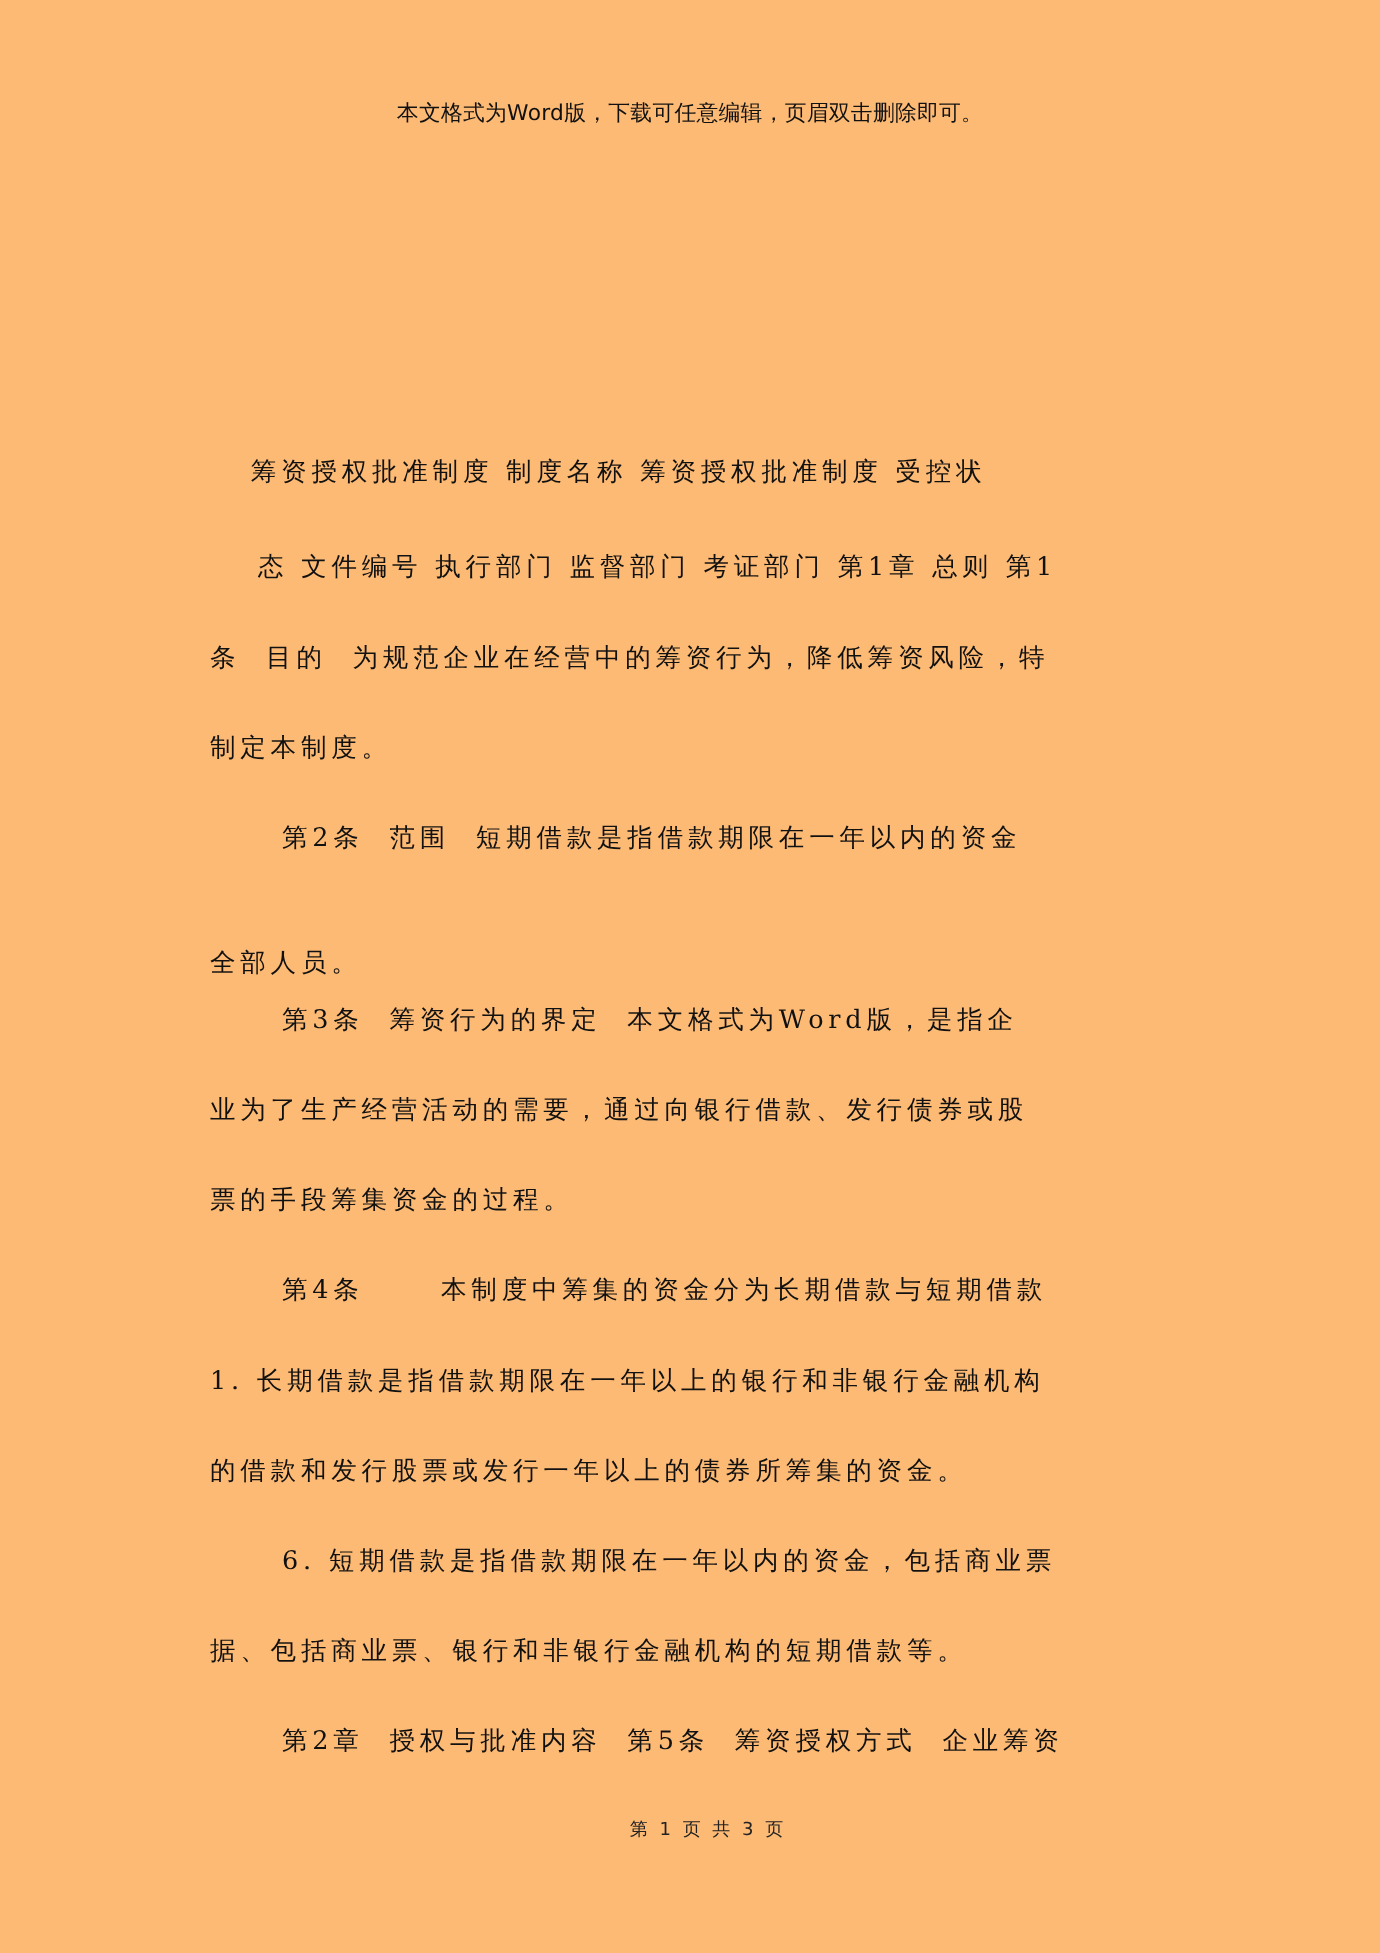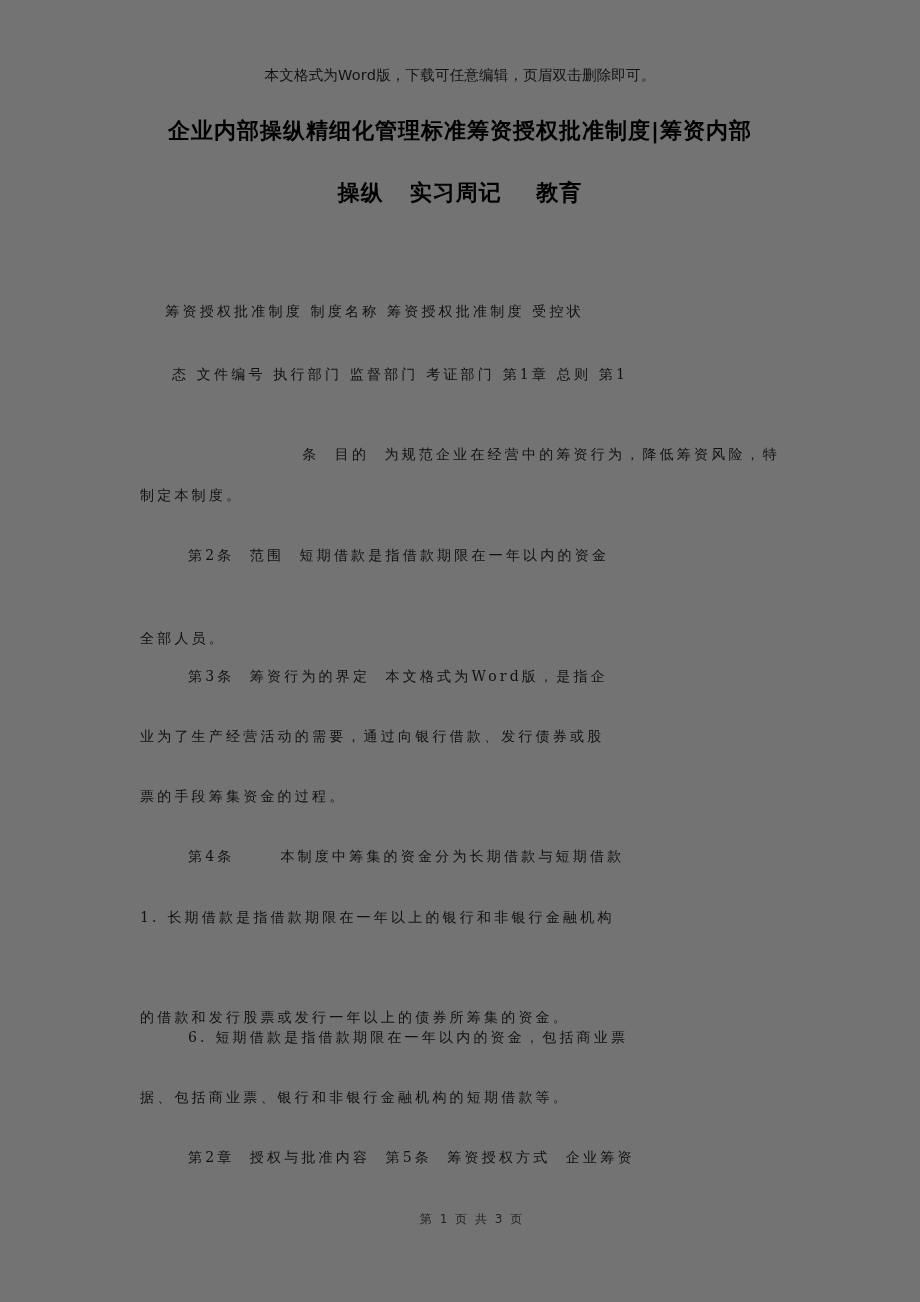--- a/index.html
+++ b/index.html
@@ -20,7 +20,7 @@
       left: 0; top: 0;
       width: 920px;
       height: 1302px;
-      background: #737373;
+      background: #fdba74;
     }
     .header-note {
       position: absolute;

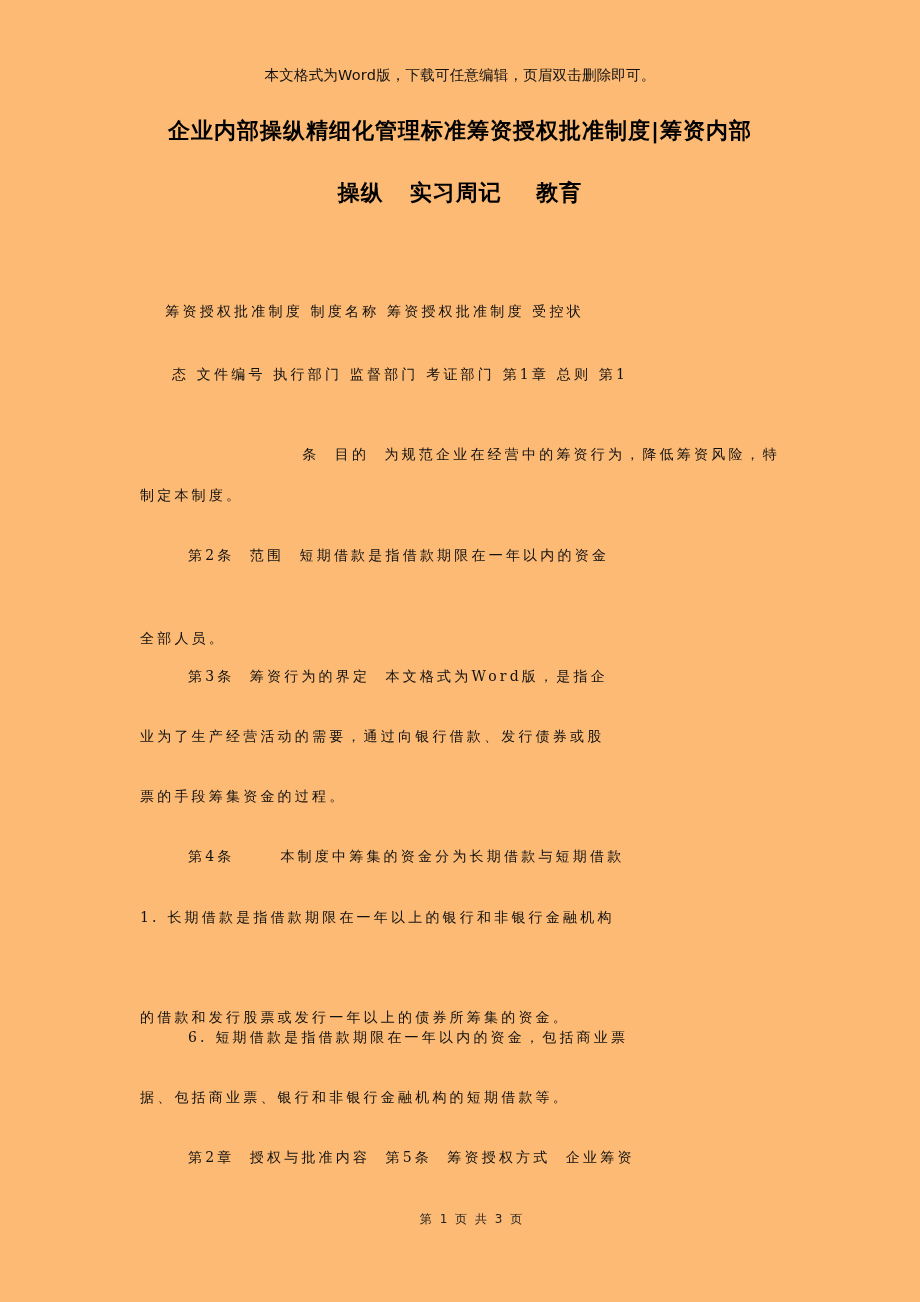--- a/index.html
+++ b/index.html
@@ -81,7 +81,6 @@
 
   <div class="header-note">本文格式为Word版，下载可任意编辑，页眉双击删除即可。</div>
 
-  <div class="title-line l1">企业内部操纵精细化管理标准筹资授权批准制度|筹资内部</div>
   <div class="title-line l2">操纵   实习周记    教育</div>
 
   <div>

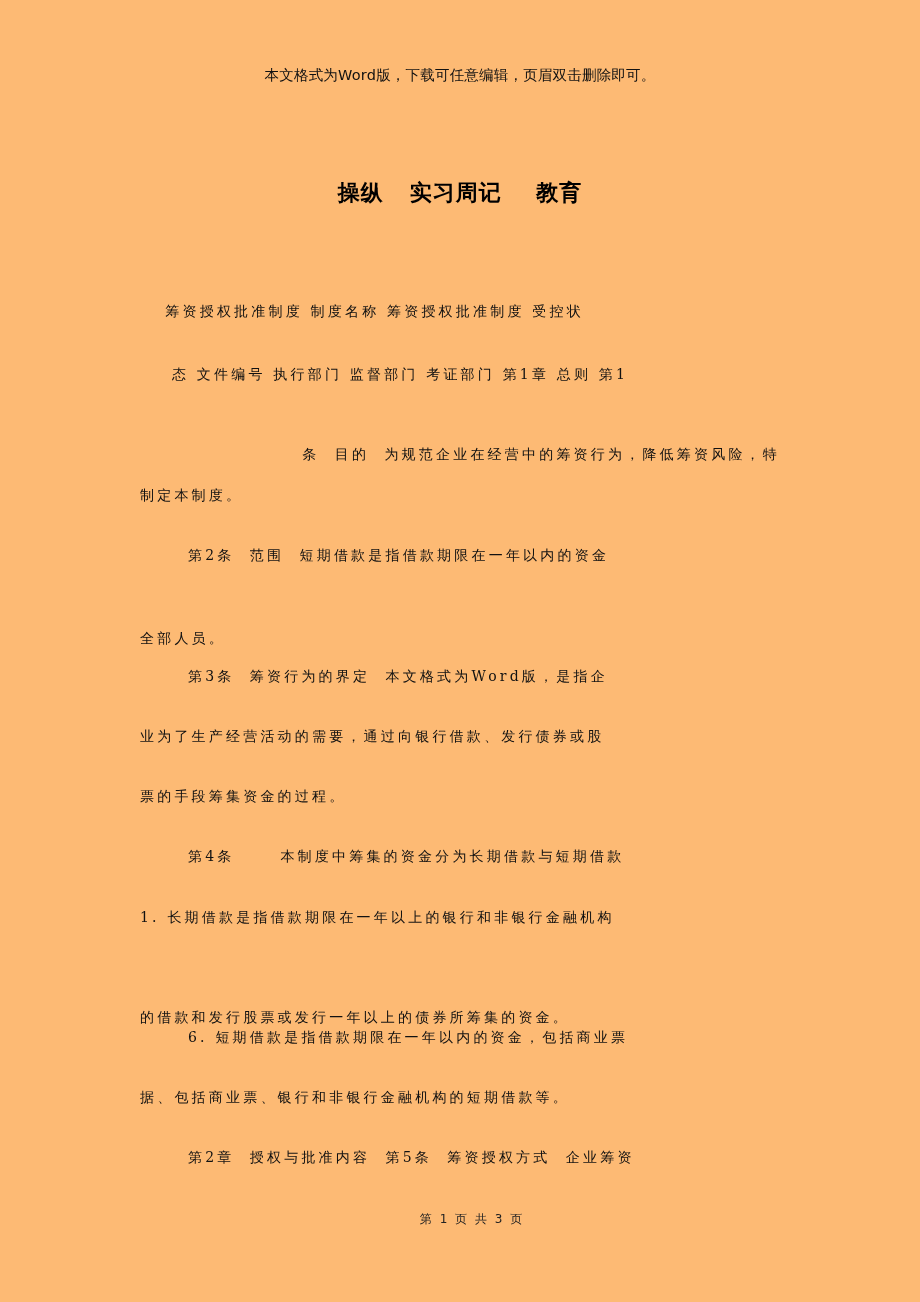--- a/index.html
+++ b/index.html
@@ -81,7 +81,6 @@
 
   <div class="header-note">本文格式为Word版，下载可任意编辑，页眉双击删除即可。</div>
 
-  <div class="title-line l2">操纵   实习周记    教育</div>
 
   <div>
     <div class="body-line indent" style="top:303px;left:150px;">  筹资授权批准制度 制度名称 筹资授权批准制度 受控状</div>

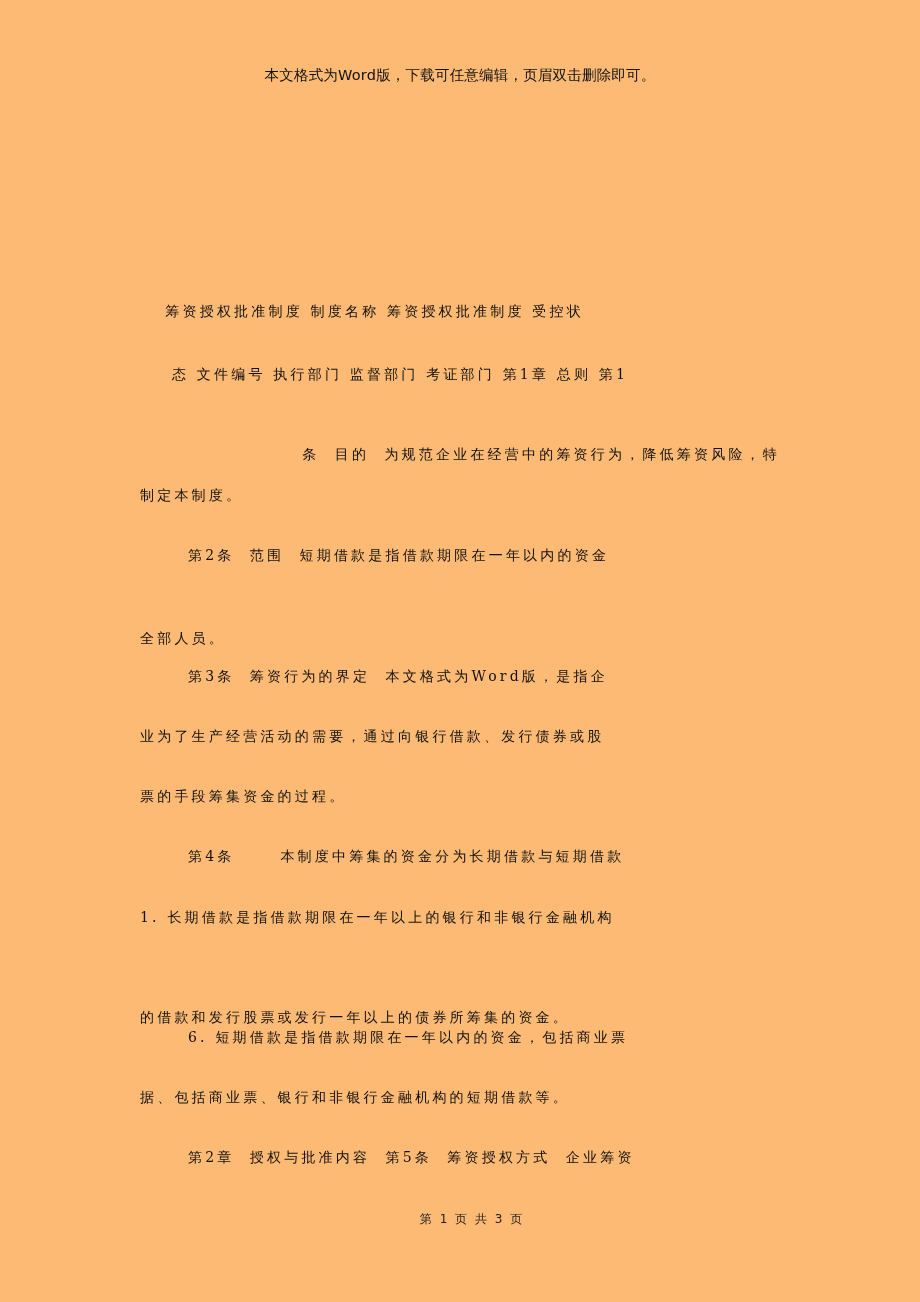--- a/index.html
+++ b/index.html
@@ -52,7 +52,7 @@
       position: absolute;
       left: 140px;
       width: 640px;
-      font-size: 14px;
+      font-size: 17px;
       letter-spacing: 3.2px;
       white-space: pre;
       color: #111;

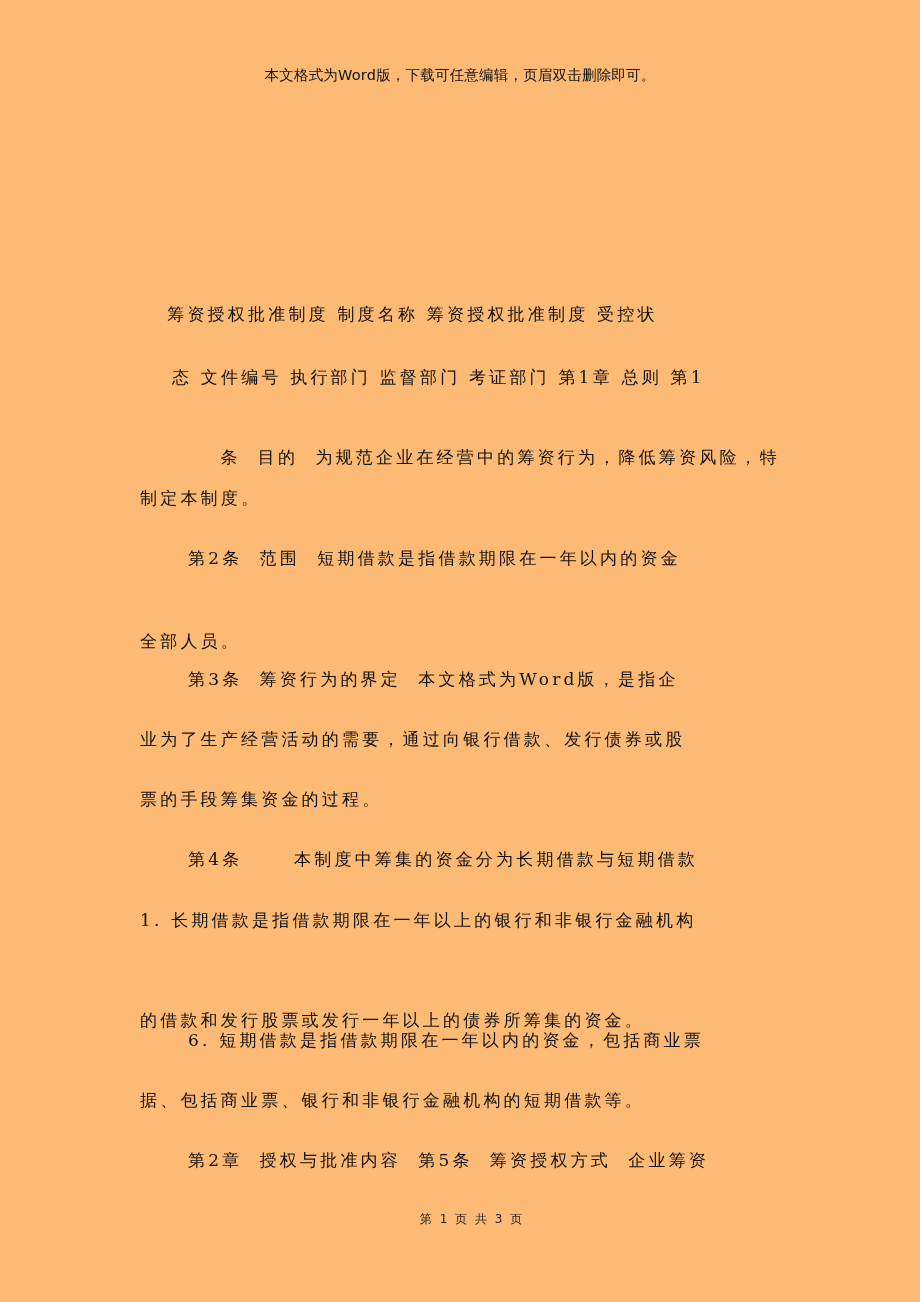--- a/index.html
+++ b/index.html
@@ -85,7 +85,7 @@
   <div>
     <div class="body-line indent" style="top:303px;left:150px;">  筹资授权批准制度 制度名称 筹资授权批准制度 受控状</div>
     <div class="body-line" style="top:366px;margin-left:32px;">态 文件编号 执行部门 监督部门 考证部门 第1章 总则 第1</div>
-    <div class="body-line" style="top:446px;text-align:right;">条  目的  为规范企业在经营中的筹资行为，降低筹资风险，特</div>
+    <div class="body-line" style="top:427px;">条  目的  为规范企业在经营中的筹资行为，降低筹资风险，特</div>
     <div class="body-line" style="top:487px;">制定本制度。</div>
 
     <div class="body-line indent" style="top:547px;">第2条  范围  短期借款是指借款期限在一年以内的资金</div>

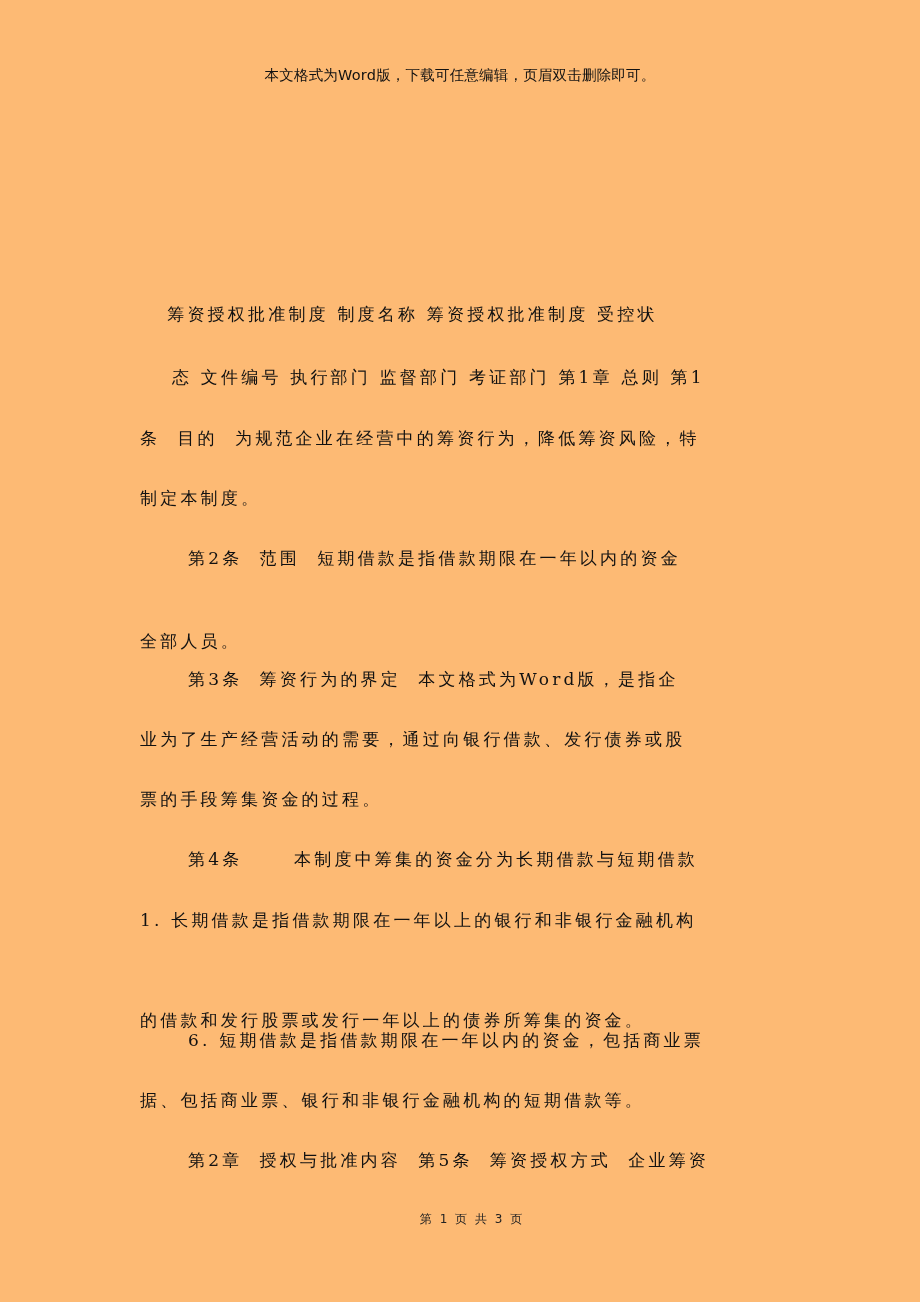--- a/index.html
+++ b/index.html
@@ -97,7 +97,7 @@
 
     <div class="body-line indent" style="top:848px;">第4条      本制度中筹集的资金分为长期借款与短期借款</div>
     <div class="body-line" style="top:909px;">1. 长期借款是指借款期限在一年以上的银行和非银行金融机构</div>
-    <div class="body-line" style="top:969px;margin-top:40px;">的借款和发行股票或发行一年以上的债券所筹集的资金。</div>
+    <div class="body-line" style="top:969px;">的借款和发行股票或发行一年以上的债券所筹集的资金。</div>
 
     <div class="body-line indent" style="top:1029px;">6. 短期借款是指借款期限在一年以内的资金，包括商业票</div>
     <div class="body-line" style="top:1089px;">据、包括商业票、银行和非银行金融机构的短期借款等。</div>

